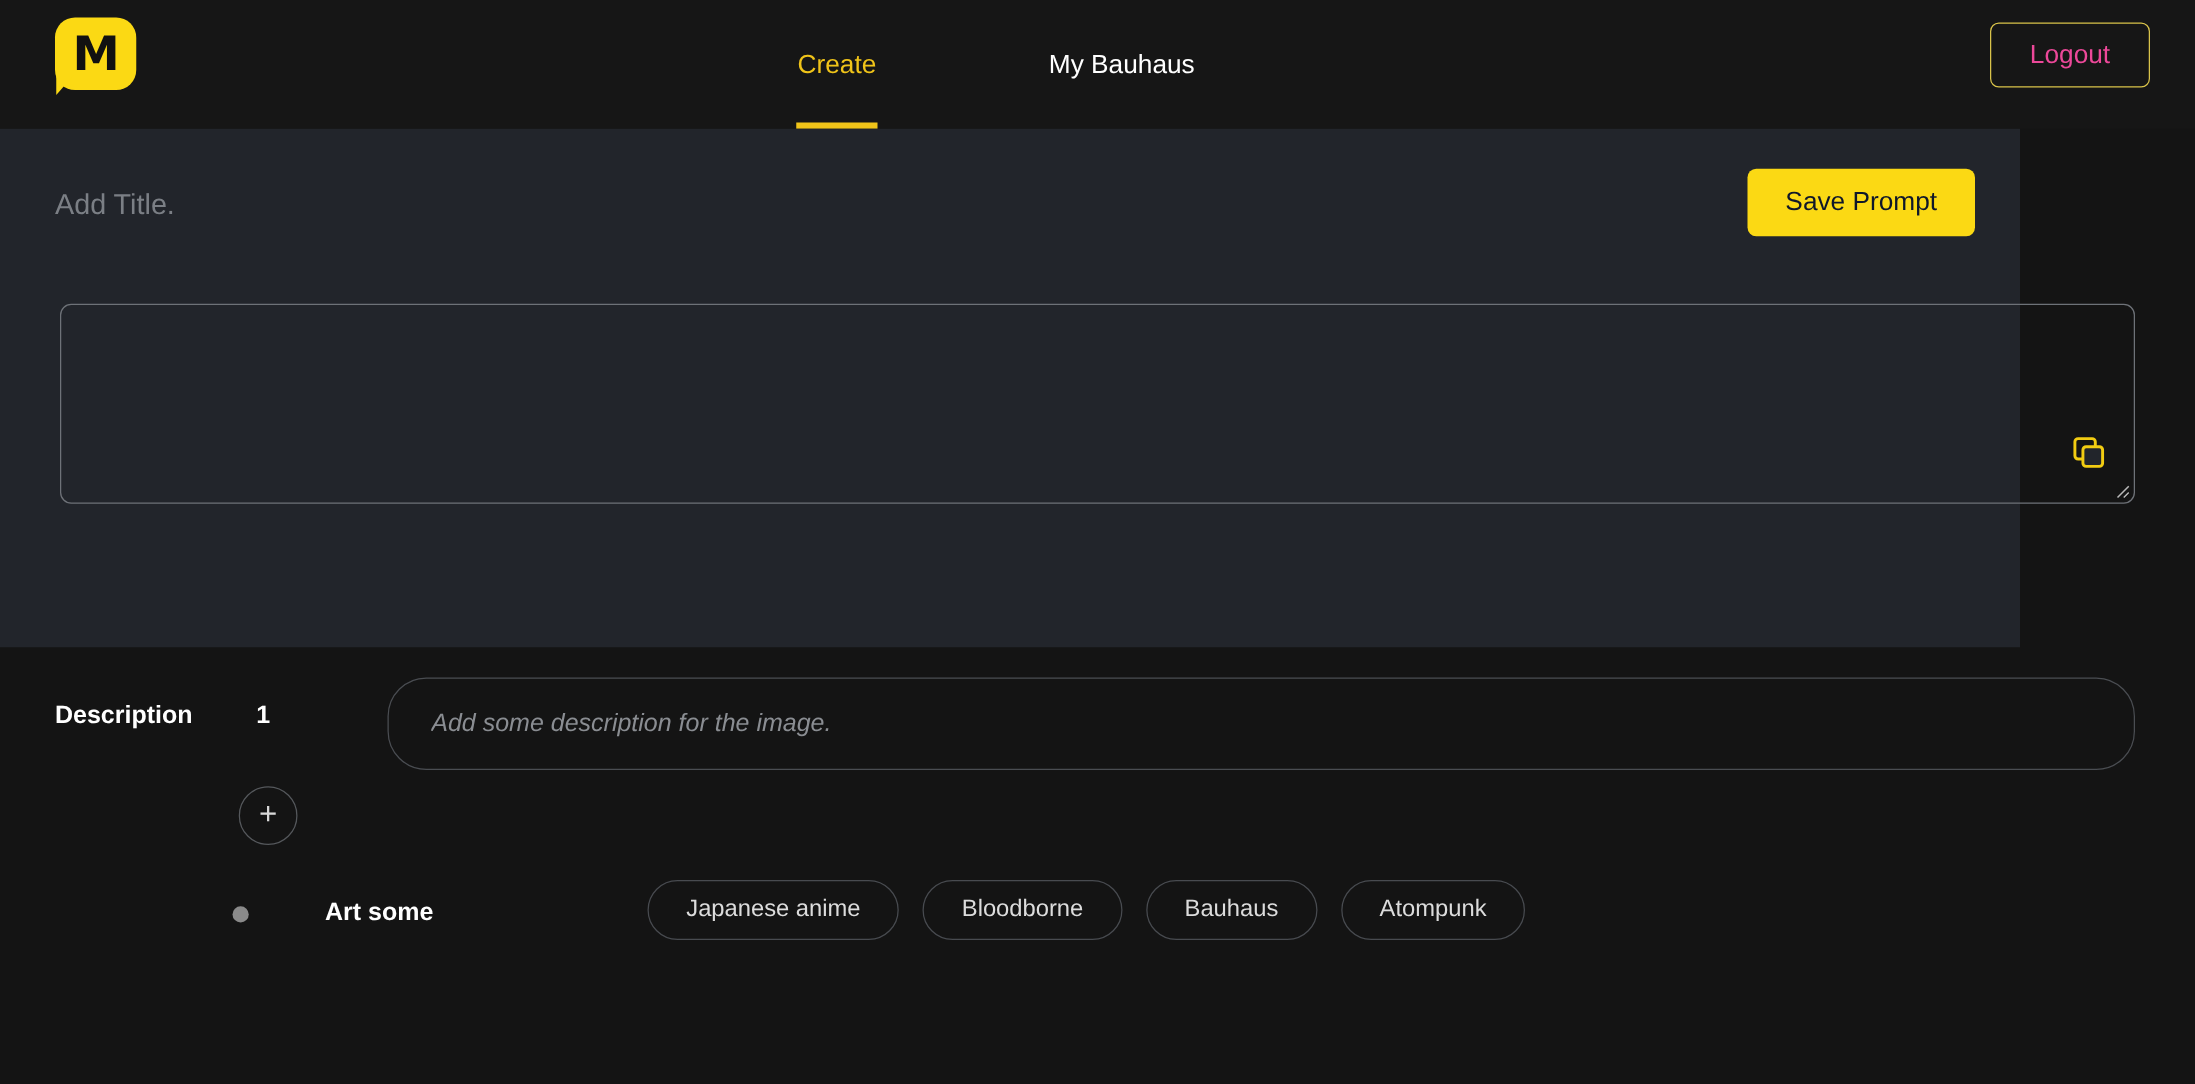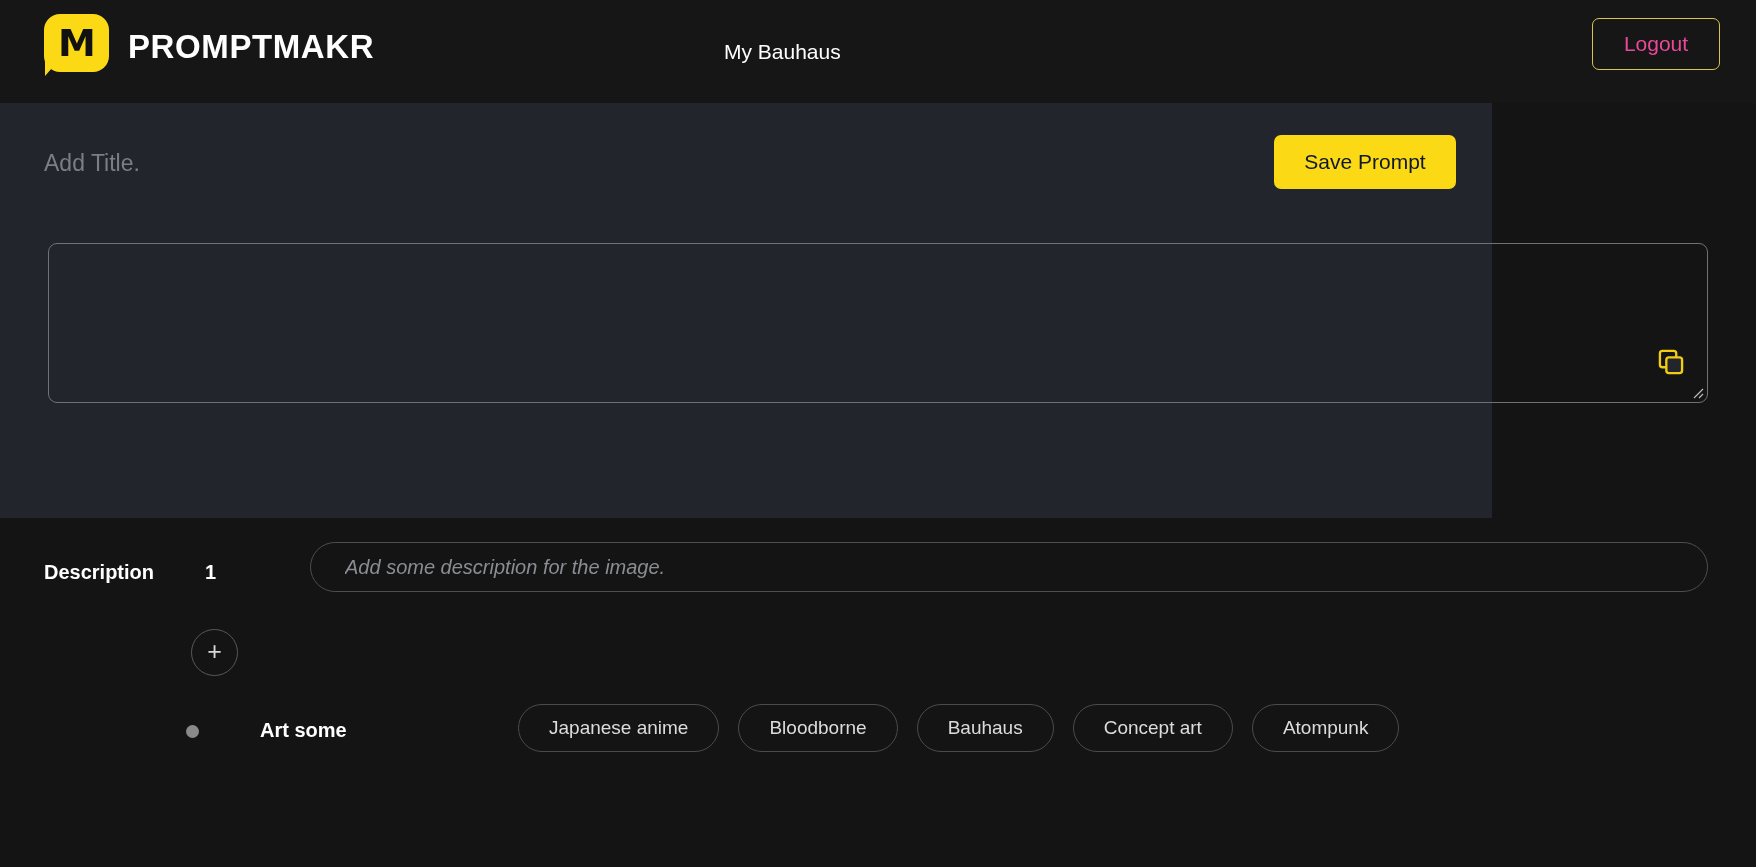--- a/index.html
+++ b/index.html
@@ -343,7 +343,6 @@
         <div class="logo-tail"></div>
         <div class="logo-m">M</div>
       </div>
-      <div class="brand-name">PROMPTMAKR</div>
     </div>
 
     <div class="nav">

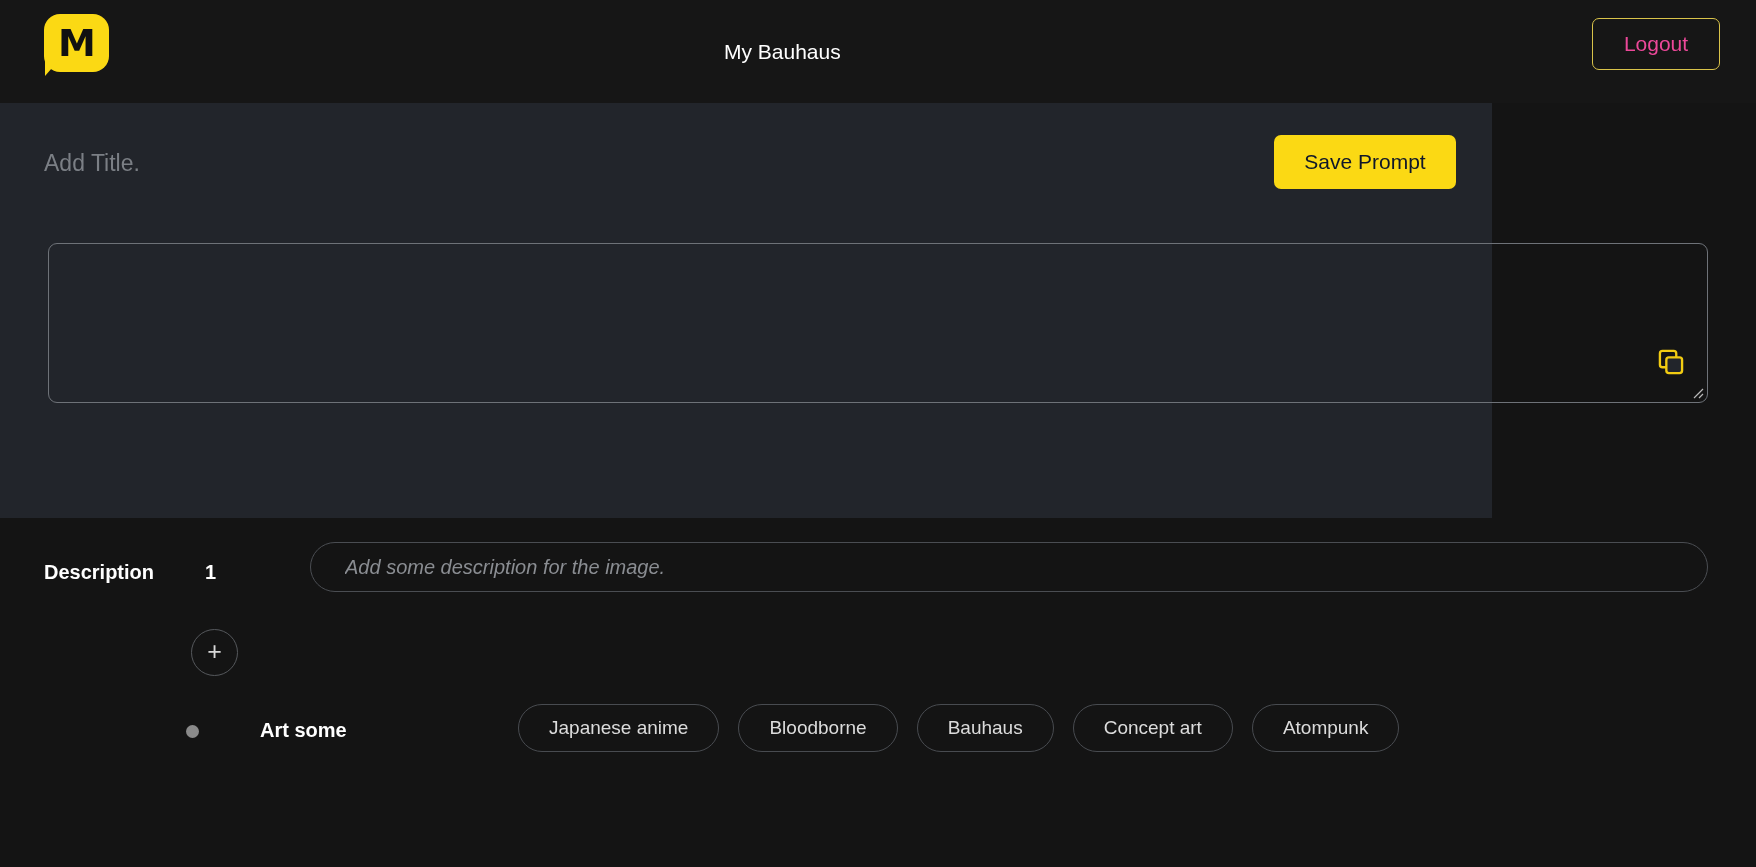--- a/index.html
+++ b/index.html
@@ -346,6 +346,7 @@
     </div>
 
     <div class="nav">
+      <div class="nav-item active">Create</div>
       <div class="nav-gap"></div>
       <div class="nav-item">My Bauhaus</div>
     </div>

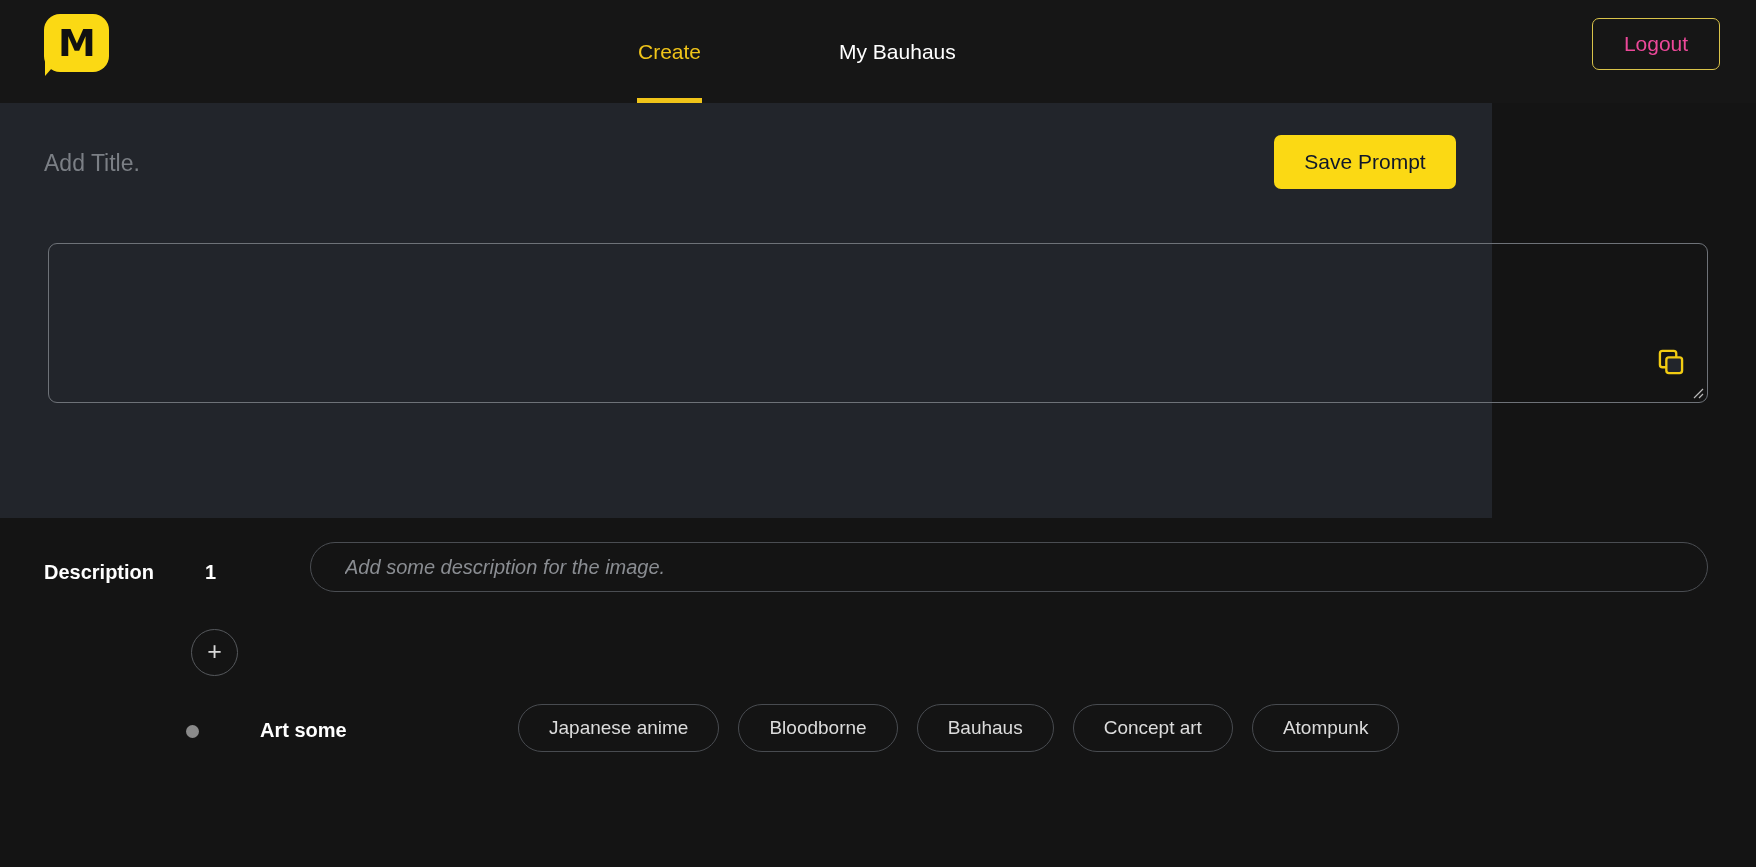--- a/index.html
+++ b/index.html
@@ -134,7 +134,7 @@
   .title-section {
     position: absolute;
     top: 103px; left: 0;
-    width: 1492px;
+    width: 1616px;
     height: 415px;
     background: #22252B;
   }

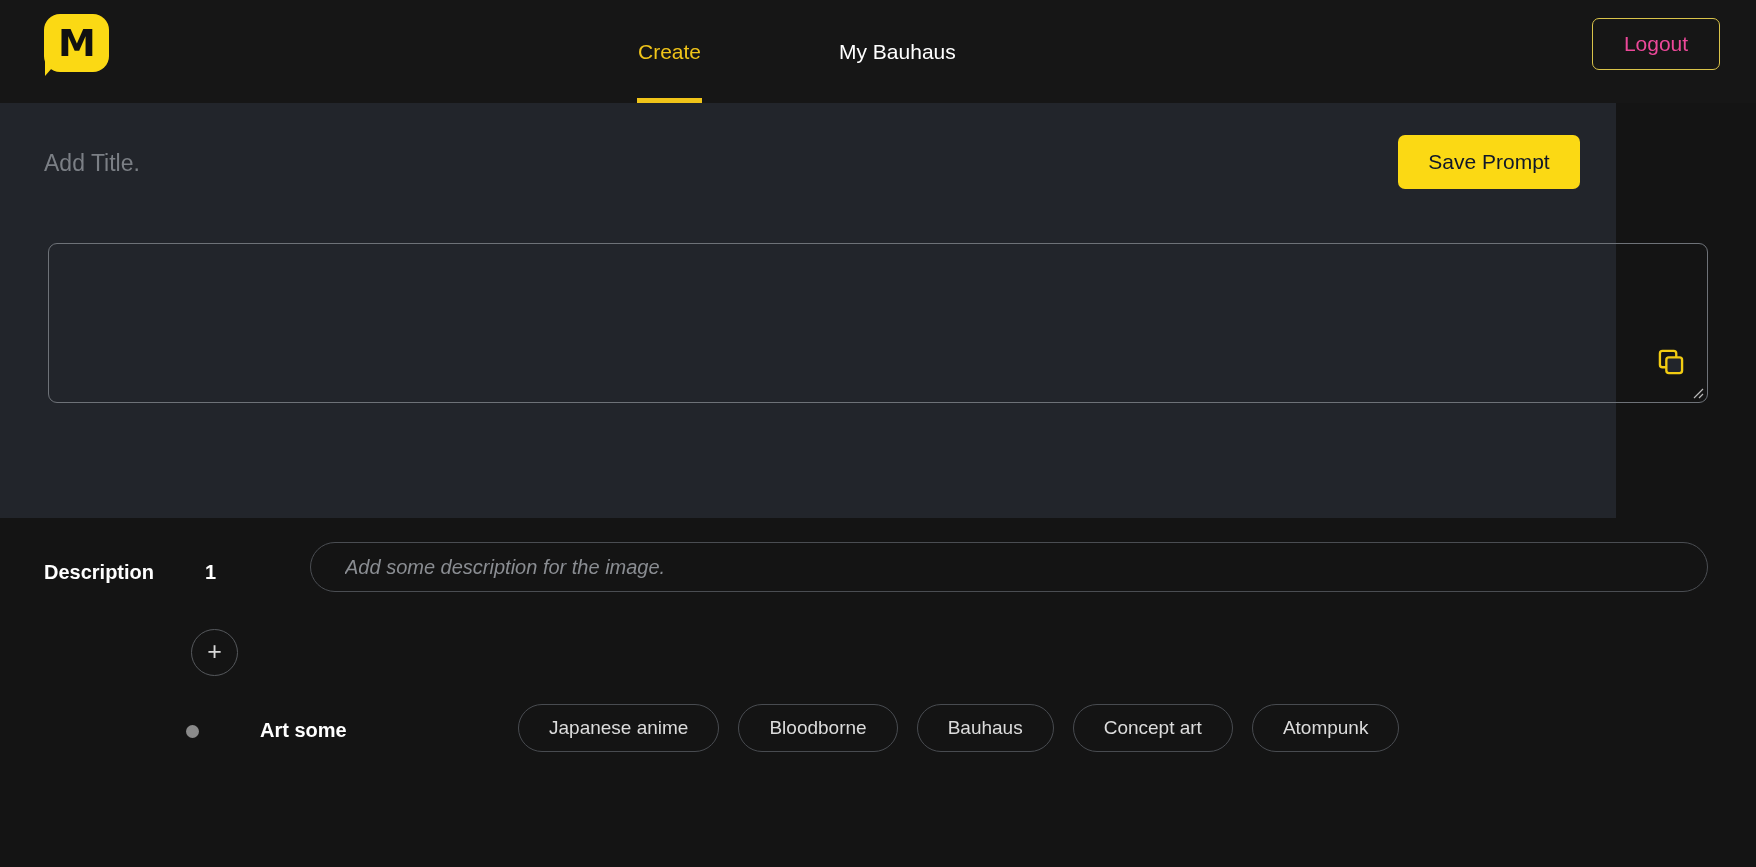--- a/index.html
+++ b/index.html
@@ -247,7 +247,7 @@
     left: 310px;
     top: 24px;
     width: 1398px;
-    height: 50px;
+    height: 74px;
     background: transparent;
     border: 1px solid #4A4D52;
     border-radius: 31px;

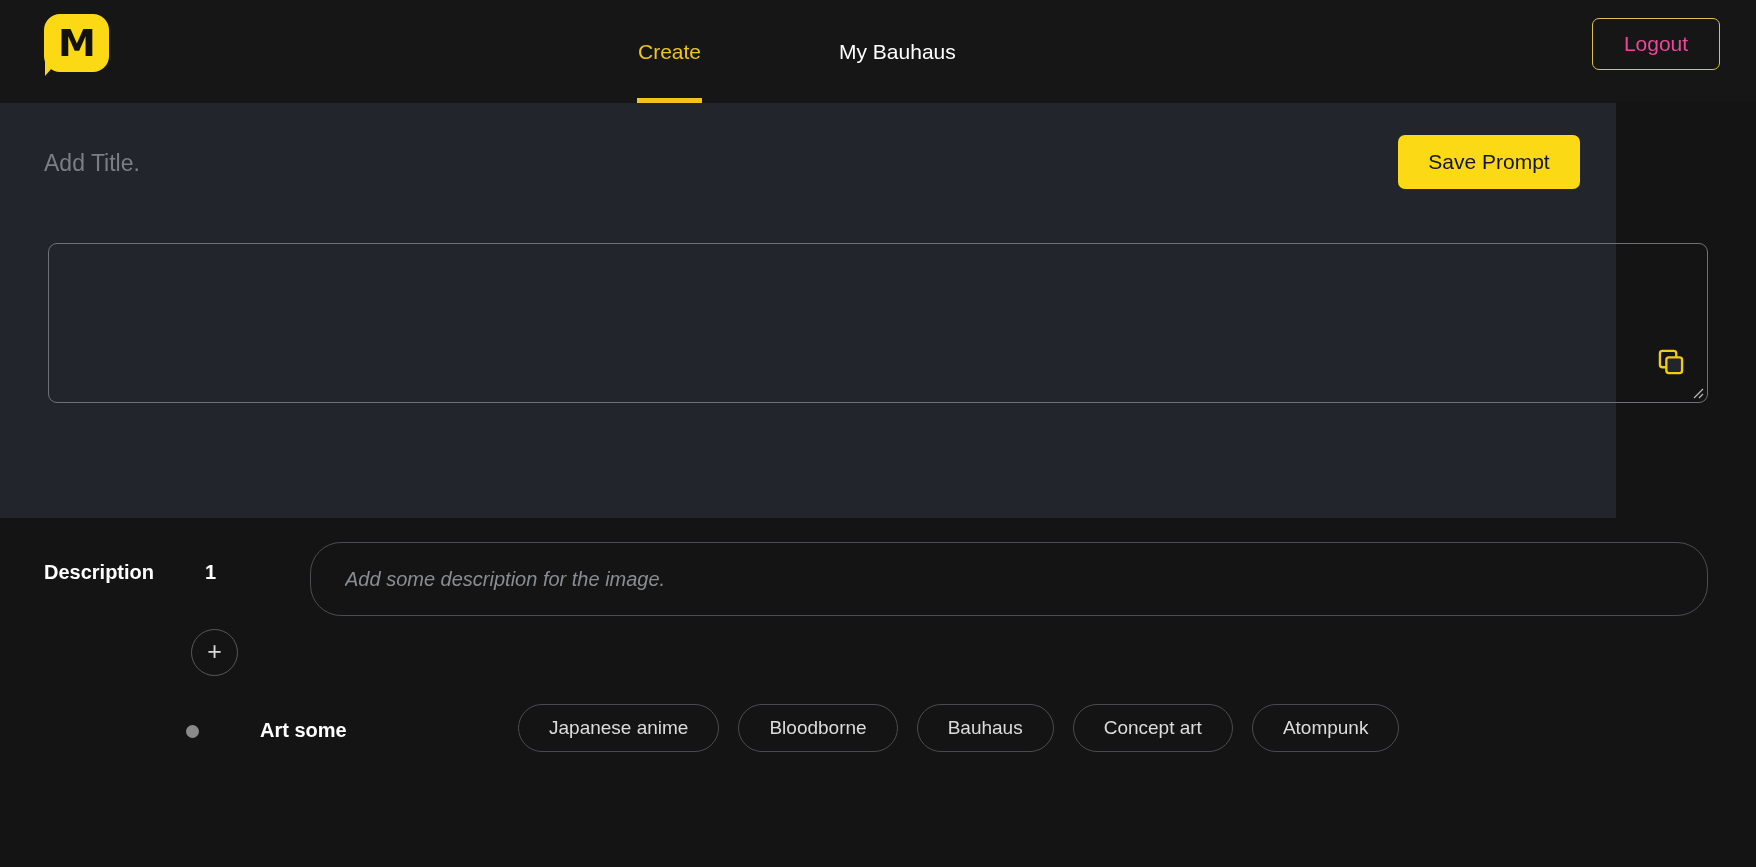--- a/index.html
+++ b/index.html
@@ -391,7 +391,6 @@
         <button class="chip">Japanese anime</button>
         <button class="chip">Bloodborne</button>
         <button class="chip">Bauhaus</button>
-        <button class="chip">Concept art</button>
         <button class="chip">Atompunk</button>
       </div>
     </div>

